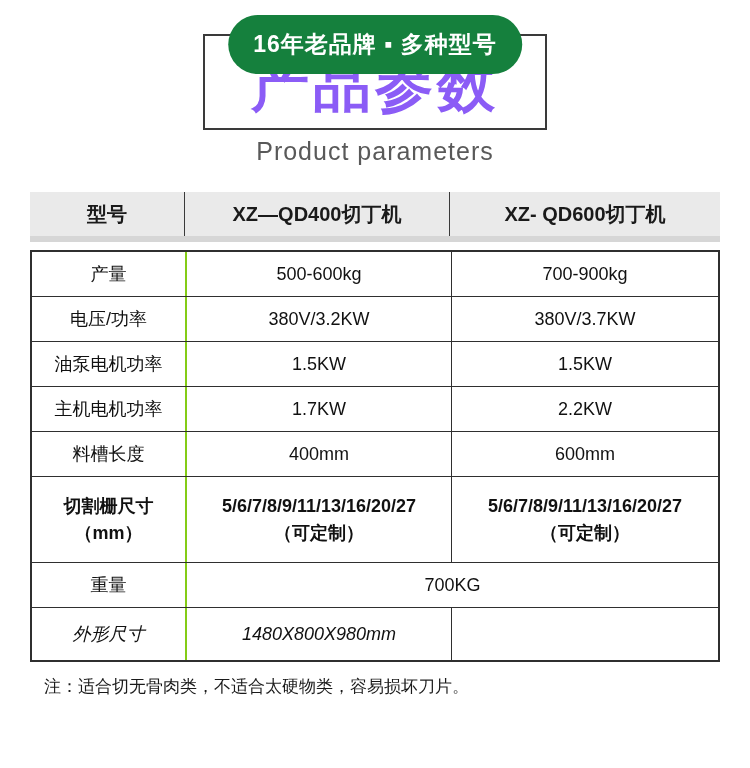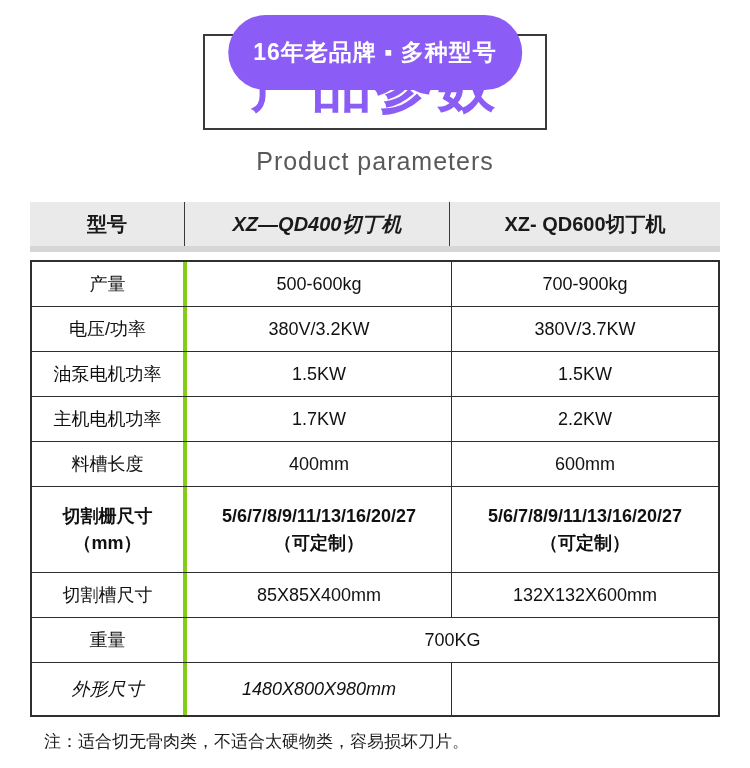--- a/index.html
+++ b/index.html
@@ -25,12 +25,12 @@
     position: absolute;
     top: -21px; left: 50%;
     transform: translateX(-50%);
-    background: #8b5cf6;
+    background: #15803d;
     color: #ffffff;
     font-size: 23px;
     font-weight: bold;
     line-height: 1;
-    padding: 26px 25px;
+    padding: 18px 25px;
     border-radius: 40px;
     white-space: nowrap;
     letter-spacing: 1px;

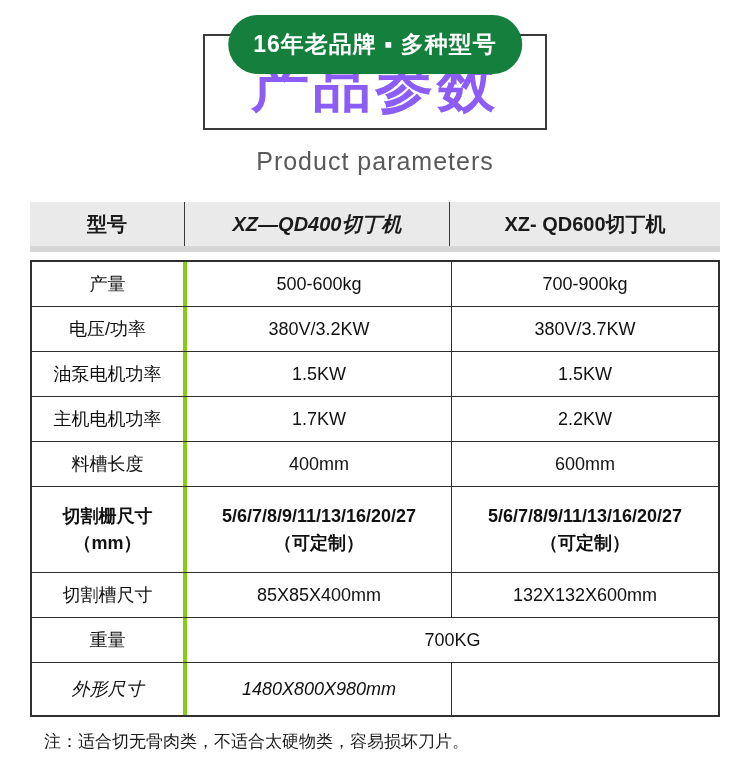--- a/index.html
+++ b/index.html
@@ -46,7 +46,7 @@
     text-align: center;
     font-size: 25px;
     color: #595959;
-    margin-top: 17px;
+    margin-top: 7px;
     letter-spacing: 1px;
   }
 

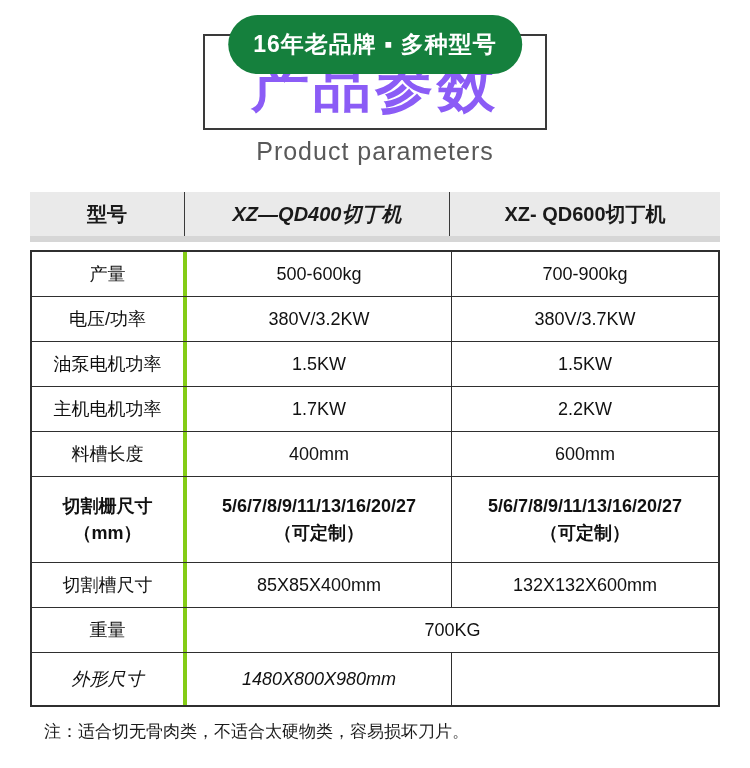--- a/index.html
+++ b/index.html
@@ -67,7 +67,7 @@
     text-align: center;
   }
   .spec-header .c0 { width: 155px; border-right: 1px solid #3a3a3a; }
-  .spec-header .c1 { width: 265px; border-right: 1px solid #3a3a3a; font-style: italic; }
+  .spec-header .c1 { width: 265px; border-right: 1px solid #3a3a3a; }
   .spec-header .c2 { flex: 1; }
 
   .spec-body {

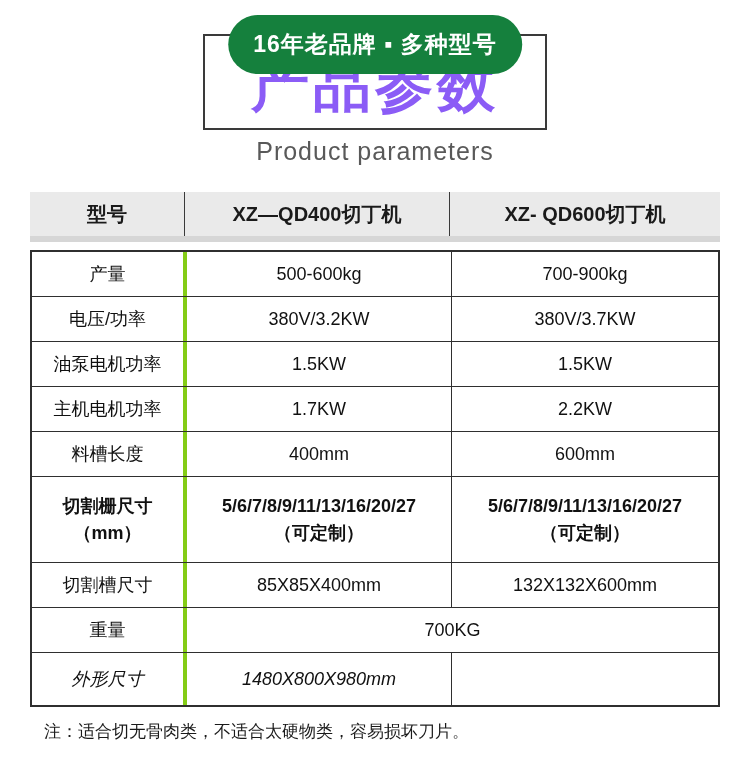--- a/index.html
+++ b/index.html
@@ -93,7 +93,7 @@
     padding: 8px 4px;
     color: #111111;
   }
-  .cell.c0 { width: 155px; border-right: 4px solid #84cc16; }
+  .cell.c0 { width: 155px; border-right: 2px solid #84cc16; }
   .cell.c1 { width: 265px; border-right: 1px solid #2f2f2f; }
   .cell.c2 { flex: 1; }
   .cell span { display: block; font-weight: bold; }

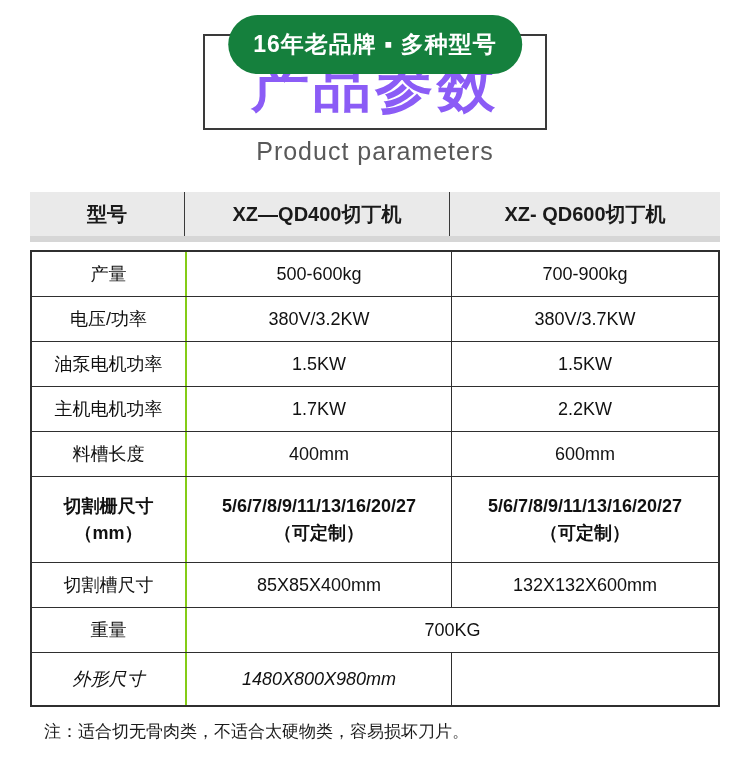--- a/index.html
+++ b/index.html
@@ -174,11 +174,6 @@
         </div>
       </div>
 
-      <div class="row">
-        <div class="cell c0">切割槽尺寸</div>
-        <div class="cell c1">85X85X400mm</div>
-        <div class="cell c2">132X132X600mm</div>
-      </div>
 
       <div class="row">
         <div class="cell c0">重量</div>

